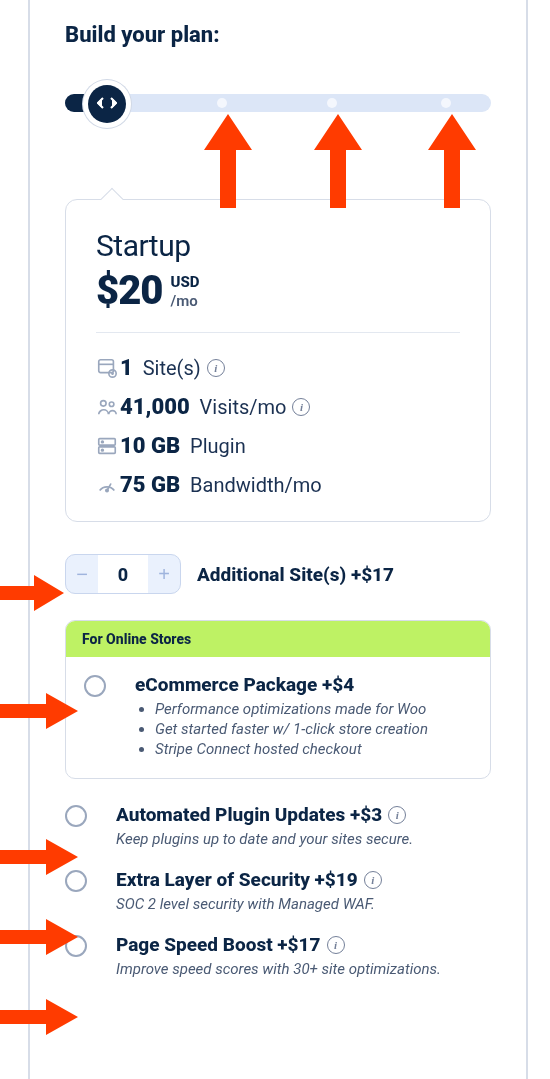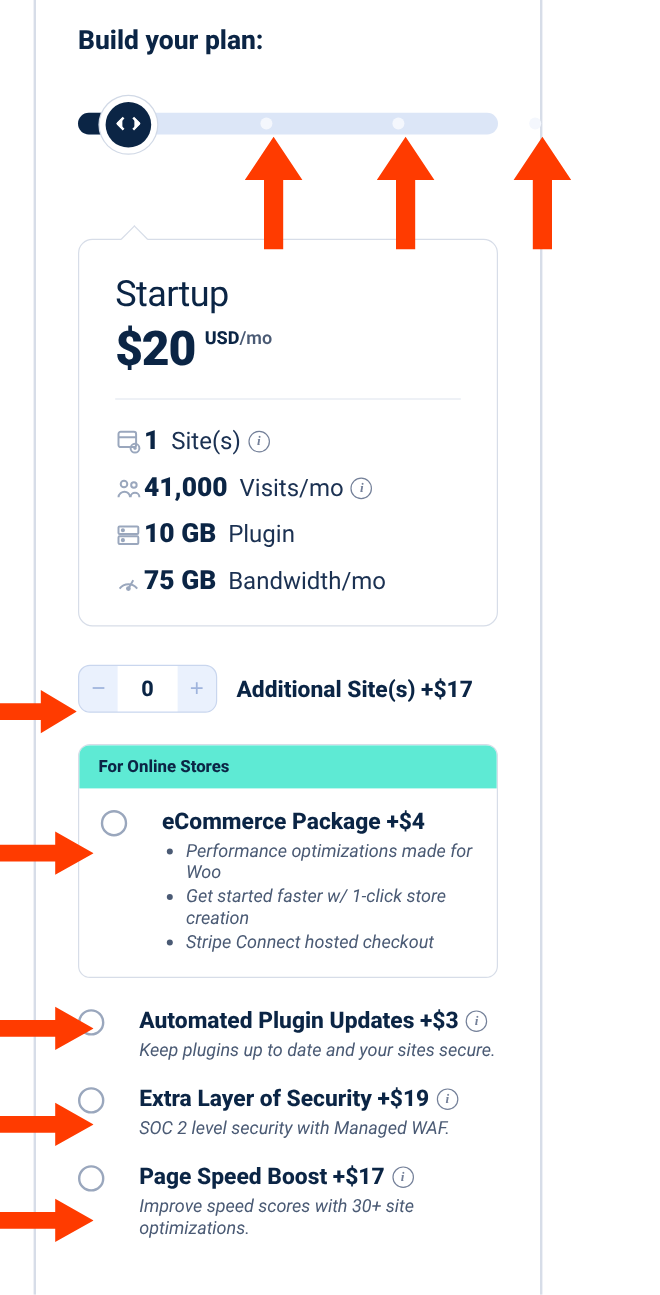--- a/index.html
+++ b/index.html
@@ -15,7 +15,7 @@
   .frame {
     position: absolute;
     left: 28px; top: 0;
-    width: 424px;
+    width: 500px;
     height: 1079px;
     border-left: 2px solid #d7dde8;
     border-right: 2px solid #d7dde8;

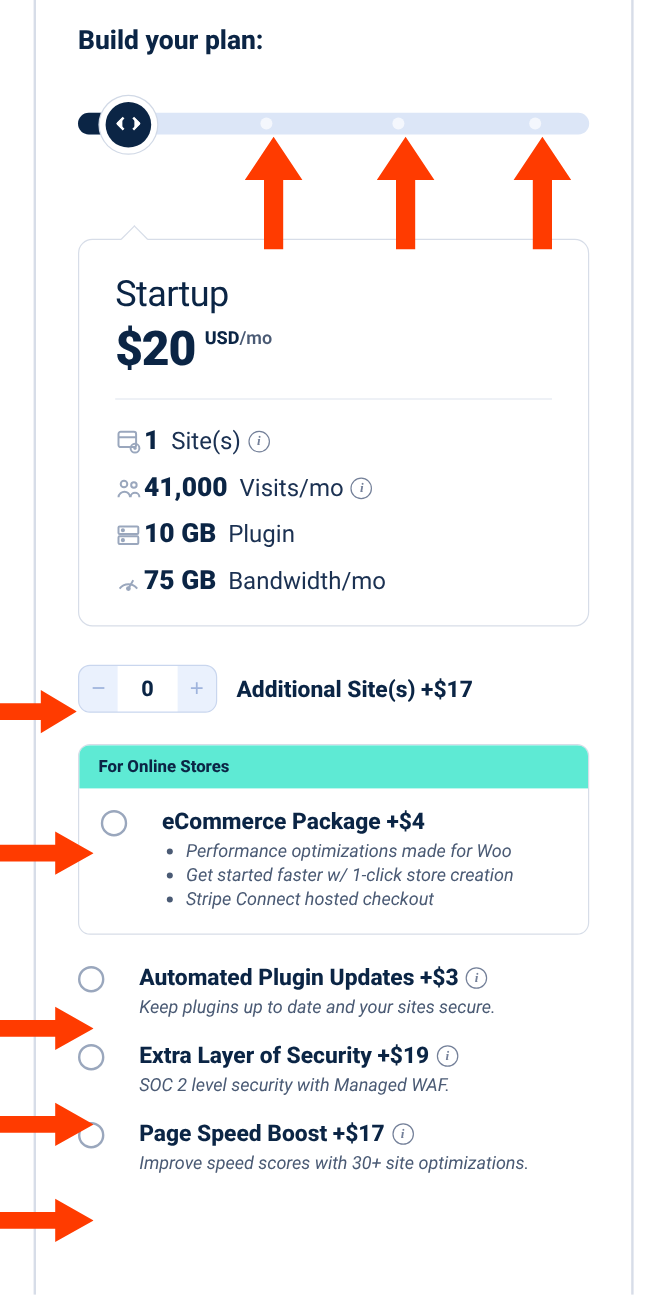--- a/index.html
+++ b/index.html
@@ -105,7 +105,7 @@
     margin-bottom: 22px;
   }
   .price-amount { font-size: 40px; font-weight: 900; letter-spacing: -1px; }
-  .price-meta { display: flex; flex-direction: row; font-size: 15px; color: #4a5a74; line-height: 1.25; padding-top: 6px; font-weight: 600; }
+  .price-meta { display: flex; flex-direction: column; font-size: 15px; color: #4a5a74; line-height: 1.25; padding-top: 6px; font-weight: 600; }
   .price-currency { font-weight: 800; color: #0b2545; }
 
   .feat-row {

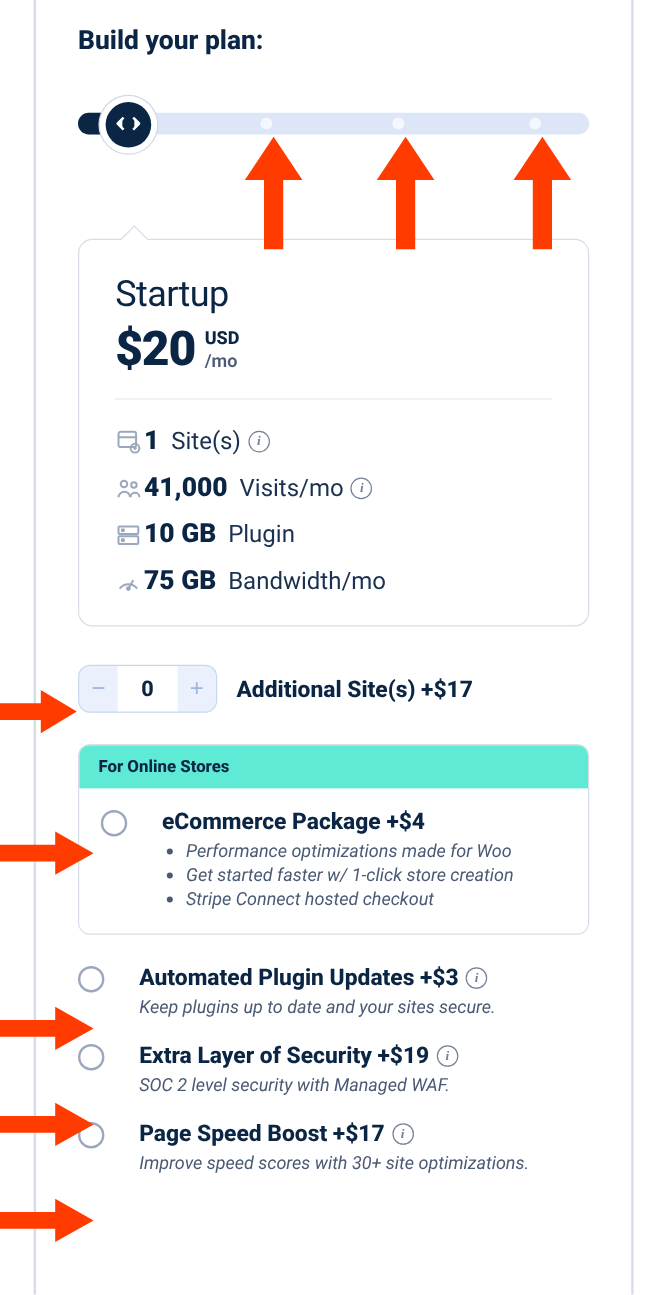--- a/index.html
+++ b/index.html
@@ -154,7 +154,7 @@
     margin-bottom: 24px;
   }
   .addon-banner {
-    background: #5eead4;
+    background: #bef264;
     color: #0b2545;
     font-weight: 800;
     font-size: 14px;

